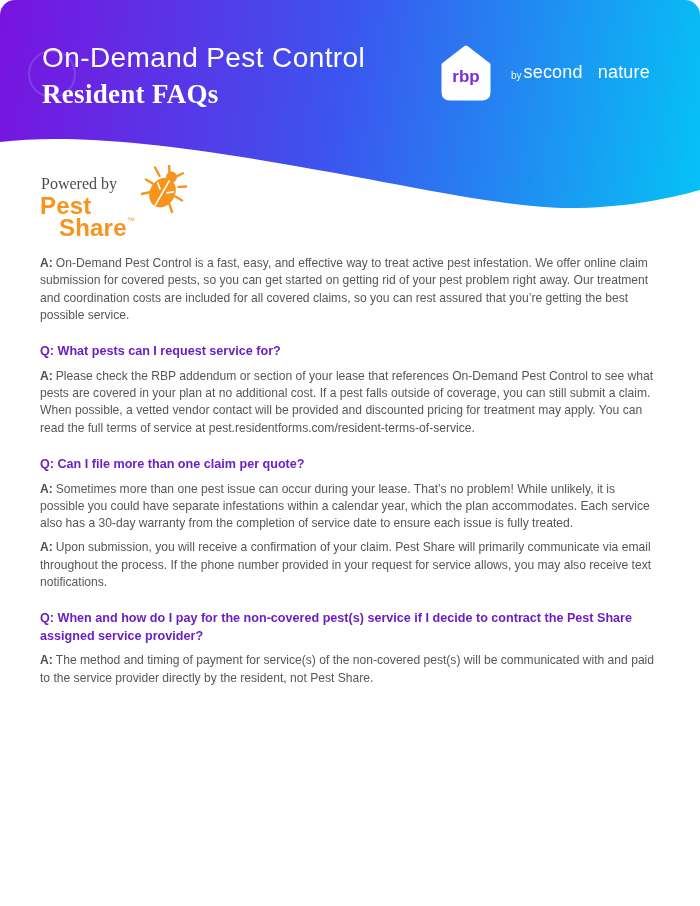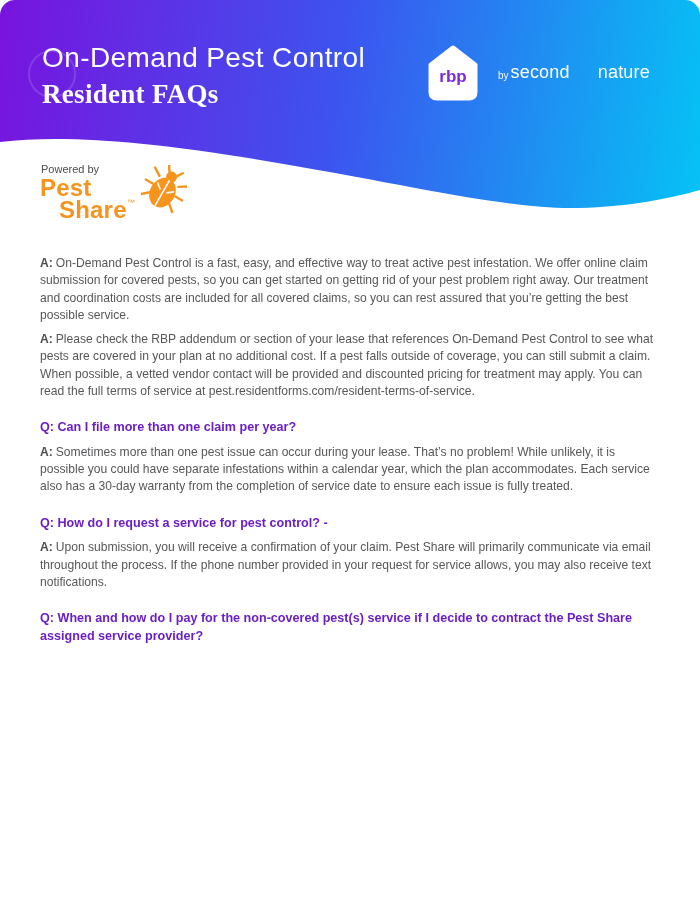--- a/index.html
+++ b/index.html
@@ -18,7 +18,7 @@
   .sn{display:flex;align-items:flex-end;color:#fff;}
   .by{font-size:10px;font-weight:400;margin-top:3px;margin-right:2px;opacity:.95;}
   .sn-stack{display:flex;flex-direction:row;font-size:18px;font-weight:400;line-height:0.86;letter-spacing:0.2px;}
-  .sn-n{margin-left:28px;}
+  .sn-n{margin-left:15px;}
 
   
   .powered{position:absolute;left:40px;top:163px;display:flex;align-items:flex-start;}

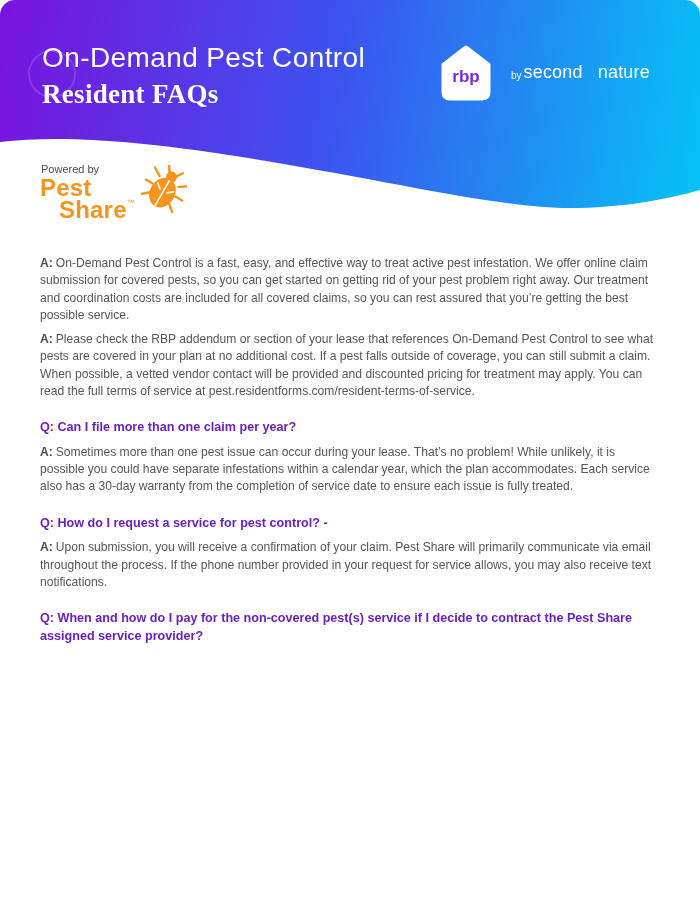--- a/index.html
+++ b/index.html
@@ -23,7 +23,7 @@
   
   .powered{position:absolute;left:40px;top:163px;display:flex;align-items:flex-start;}
   .ps-text{display:flex;flex-direction:column;}
-  .ps-powered{font-size:11px;color:#4b4b4d;margin:0 0 2px 1px;}
+  .ps-powered{font-size:16px;color:#4b4b4d;margin:12px 0 2px 1px;font-family:Liberation Serif, serif;}
   .ps-line1,.ps-line2{font-size:24px;font-weight:700;color:#F7941D;line-height:0.92;letter-spacing:0.2px;margin:0;}
   .ps-line2{padding-left:19px;}
   .tm{font-size:8px;vertical-align:top;font-weight:400;}

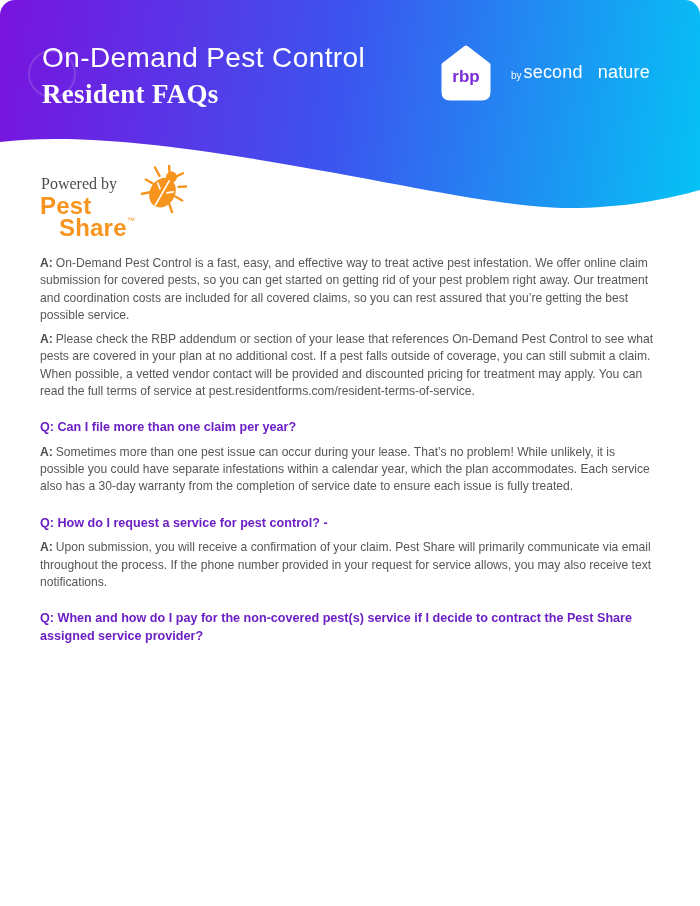--- a/index.html
+++ b/index.html
@@ -103,6 +103,7 @@
     </section>
 
     <section class="faq">
+      <h3>Q: What pests can I request service for?</h3>
       <p><strong class="a-prefix">A:</strong><span>Please check the RBP addendum or section of your lease that references On-Demand Pest Control to see what pests are covered in your plan at no additional cost. If a pest falls outside of coverage, you can still submit a claim. When possible, a vetted vendor contact will be provided and discounted pricing for treatment may apply. You can read the full terms of service at pest.residentforms.com/resident-terms-of-service.</span></p>
     </section>
 

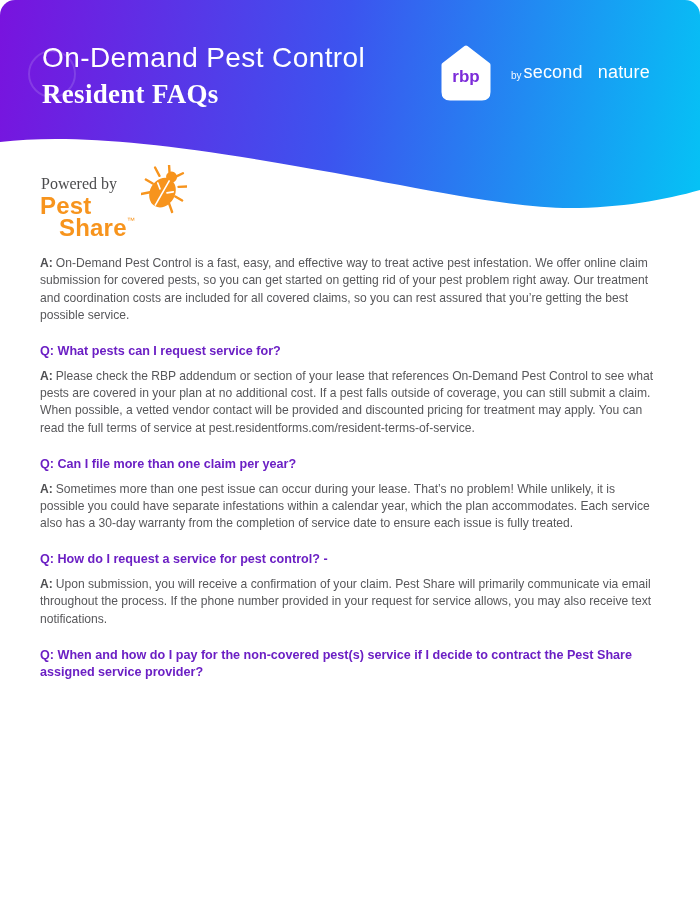--- a/index.html
+++ b/index.html
@@ -108,7 +108,7 @@
     </section>
 
     <section class="faq">
-      <h3>Q: Can I file more than one claim per year?</h3>
+      <h3>Q: Can I file more than one claim per quote?</h3>
       <p><strong class="a-prefix">A:</strong><span>Sometimes more than one pest issue can occur during your lease. That’s no problem! While unlikely, it is possible you could have separate infestations within a calendar year, which the plan accommodates. Each service also has a 30-day warranty from the completion of service date to ensure each issue is fully treated.</span></p>
     </section>
 

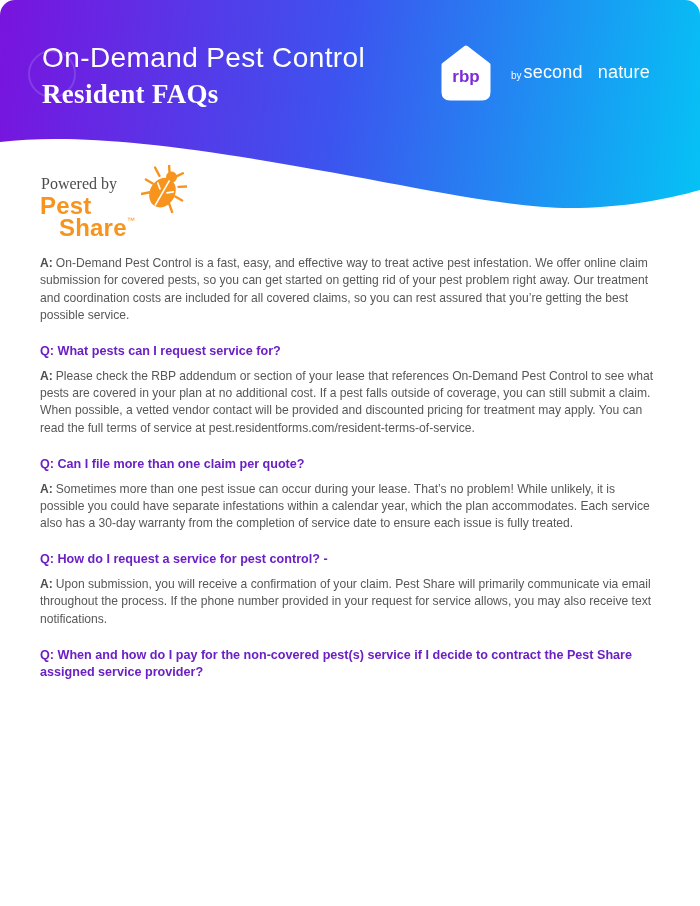--- a/index.html
+++ b/index.html
@@ -113,7 +113,6 @@
     </section>
 
     <section class="faq">
-      <h3>Q: How do I request a service for pest control? -</h3>
     </section>
 
     <section class="faq">

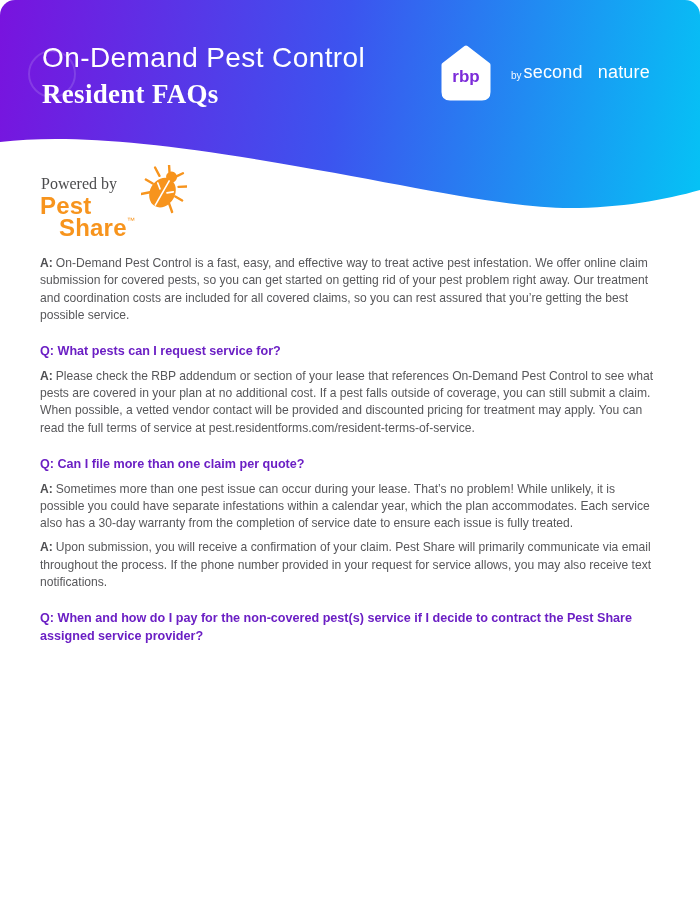--- a/index.html
+++ b/index.html
@@ -124,6 +124,7 @@
 
     <section class="faq">
       <h3>Q: When and how do I pay for the non-covered pest(s) service if I decide to contract the Pest Share assigned service provider?</h3>
+      <p><strong class="a-prefix">A:</strong><span>The method and timing of payment for service(s) of the non-covered pest(s) will be communicated with and paid to the service provider directly by the resident, not Pest Share.</span></p>
     </section>
 
   </div>

